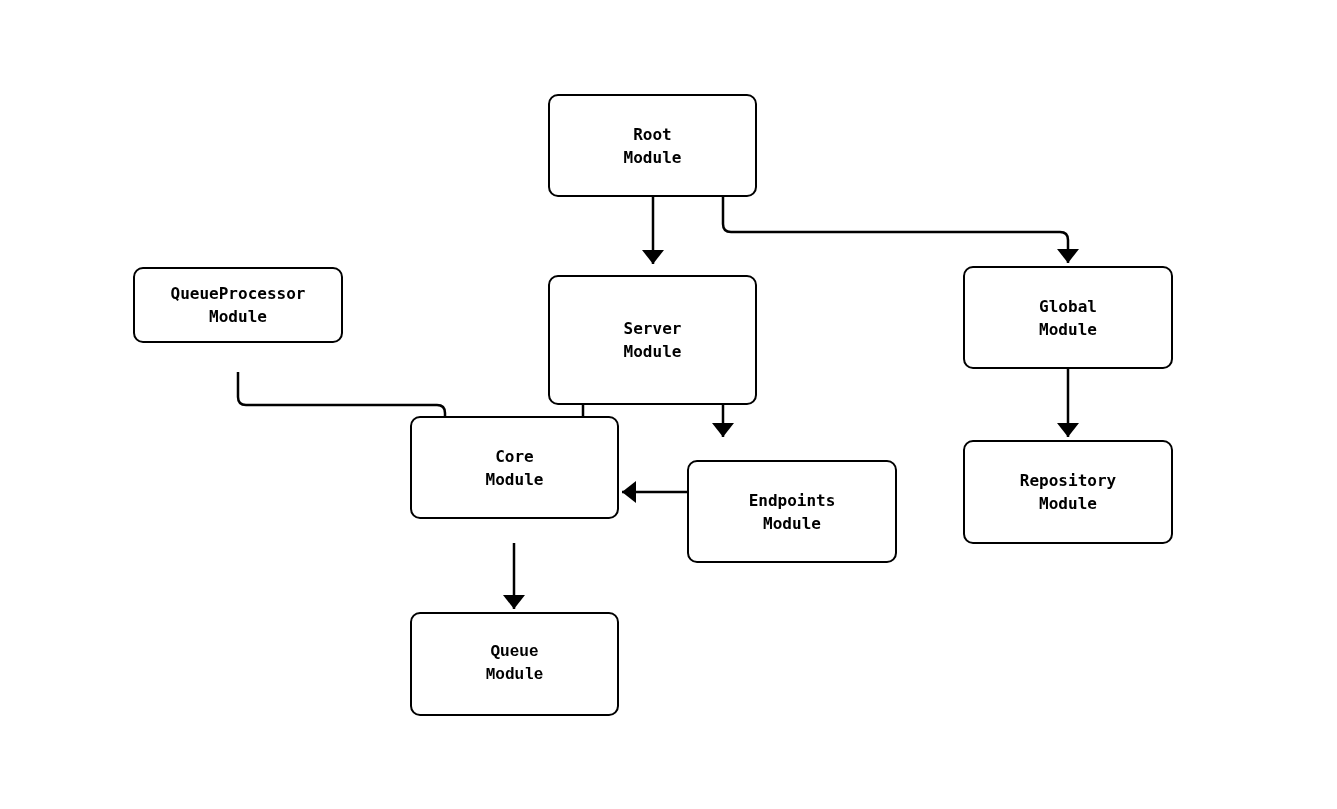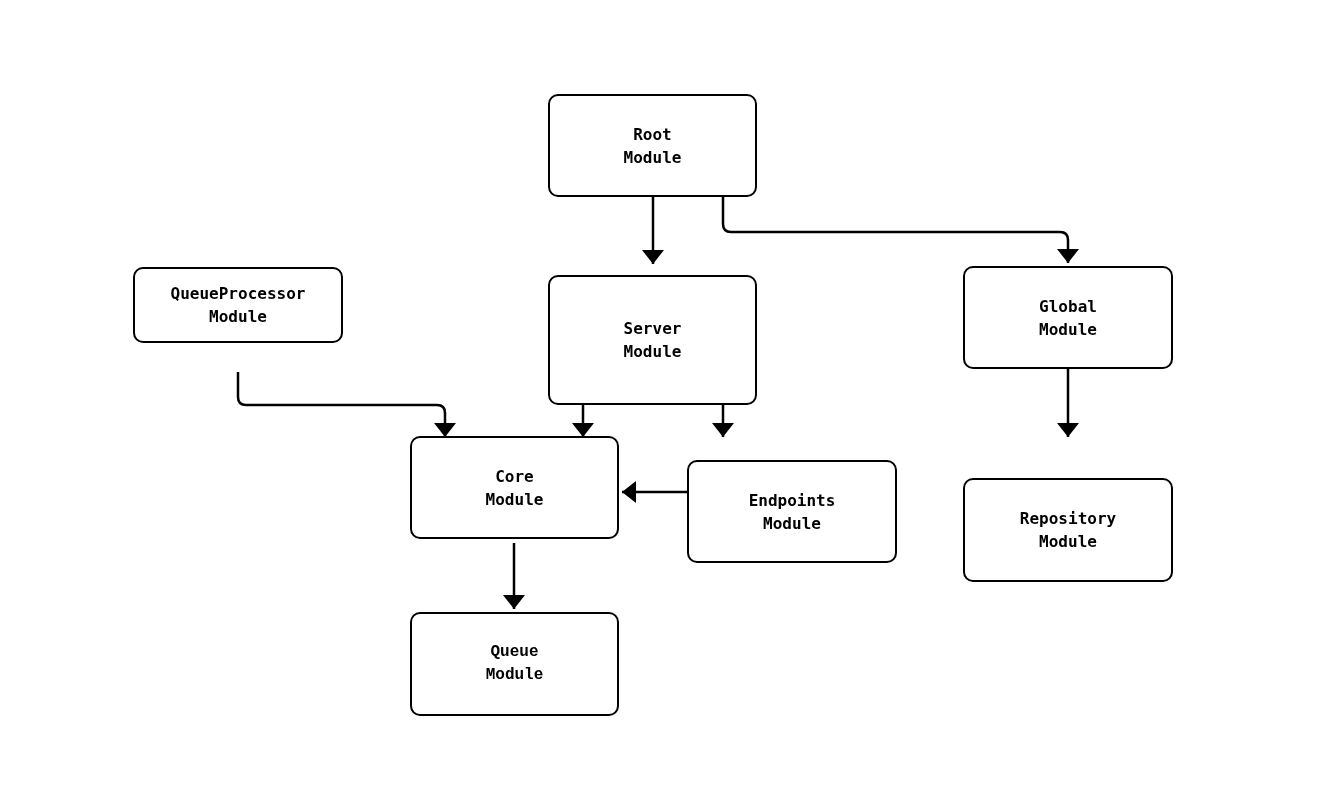--- a/index.html
+++ b/index.html
@@ -49,7 +49,7 @@
   #node-queueprocessor{ left: 133px; top: 267px; width: 210px; height: 76px; }
   #node-server        { left: 548px; top: 275px; width: 209px; height: 130px; }
   #node-global        { left: 963px; top: 266px; width: 210px; height: 103px; }
-  #node-core          { left: 410px; top: 436px; width: 209px; height: 103px; }
+  #node-core          { left: 410px; top: 416px; width: 209px; height: 103px; }
   #node-endpoints     { left: 687px; top: 460px; width: 210px; height: 103px; }
   #node-repository    { left: 963px; top: 440px; width: 210px; height: 104px; margin-top: 38px; }
   #node-queue         { left: 410px; top: 612px; width: 209px; height: 104px; font-family: Liberation Mono, monospace; }

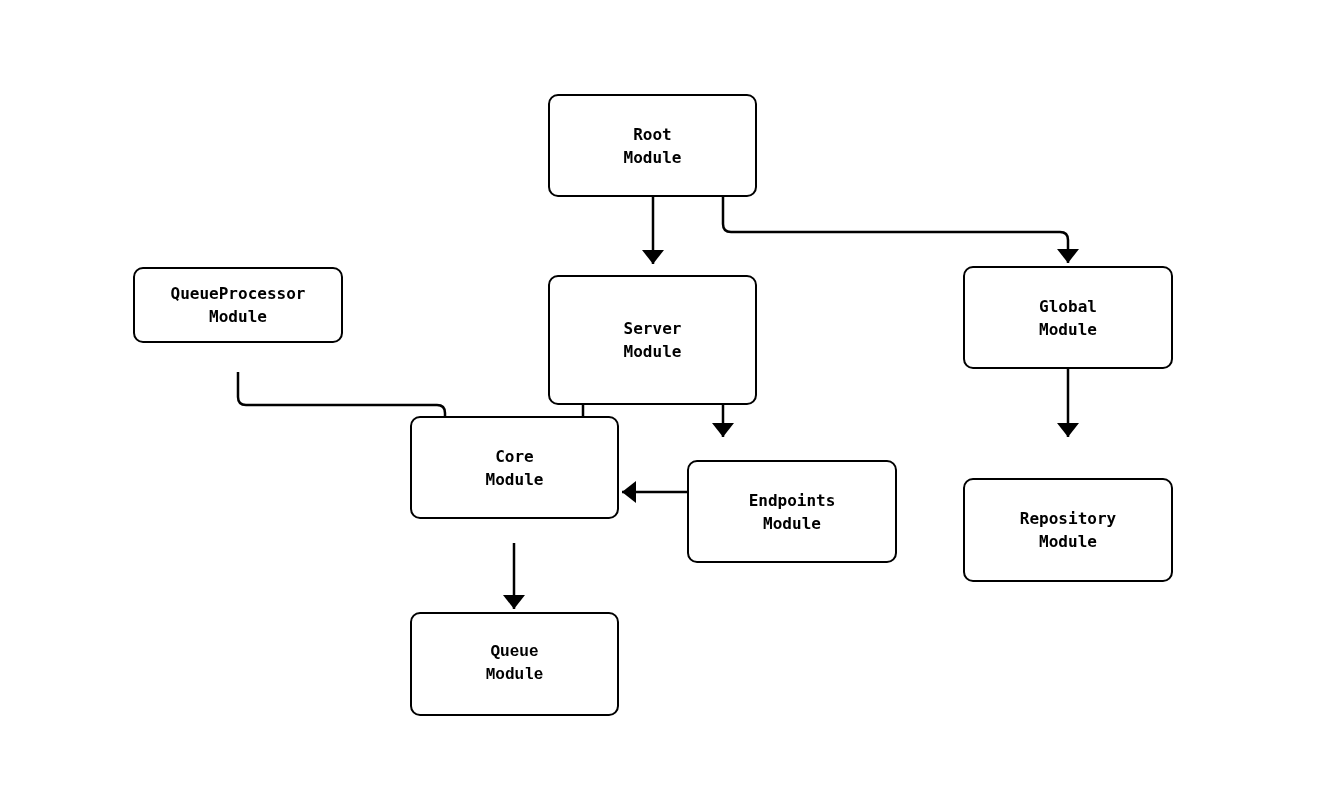--- a/index.html
+++ b/index.html
@@ -51,7 +51,7 @@
   #node-global        { left: 963px; top: 266px; width: 210px; height: 103px; }
   #node-core          { left: 410px; top: 416px; width: 209px; height: 103px; }
   #node-endpoints     { left: 687px; top: 460px; width: 210px; height: 103px; }
-  #node-repository    { left: 963px; top: 440px; width: 210px; height: 104px; margin-top: 38px; }
+  #node-repository    { left: 963px; top: 440px; width: 210px; height: 104px; }
   #node-queue         { left: 410px; top: 612px; width: 209px; height: 104px; font-family: Liberation Mono, monospace; }
 </style>
 </head>

